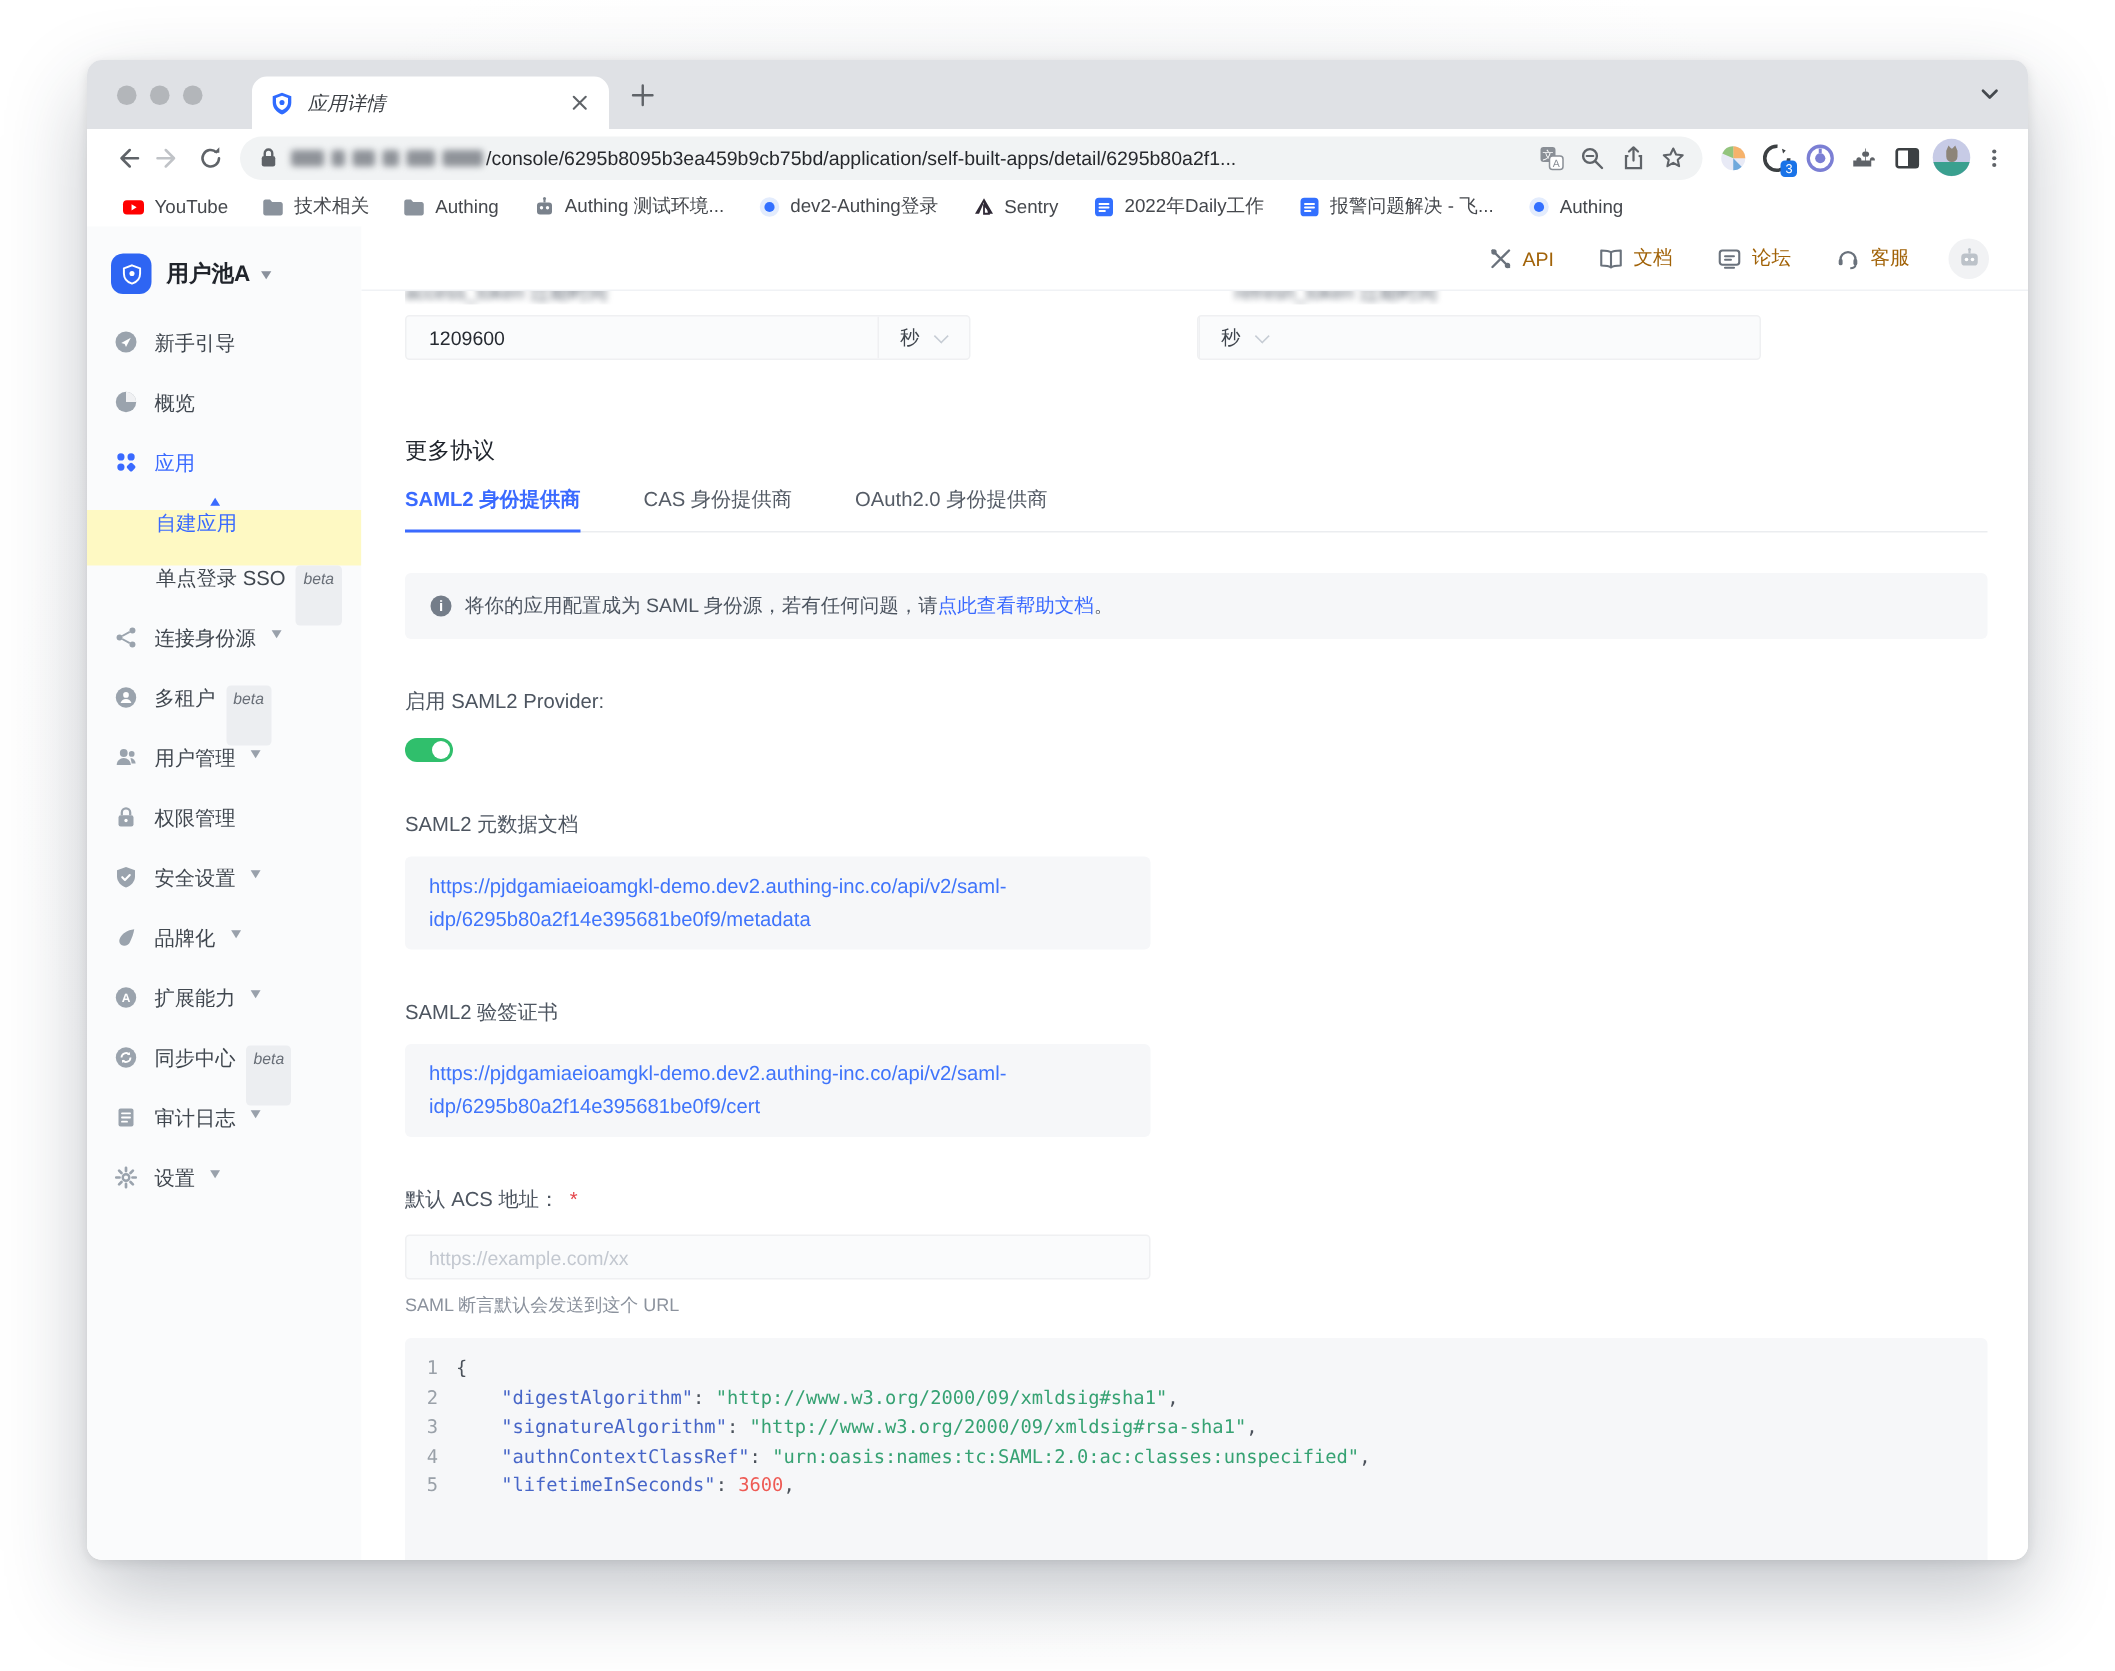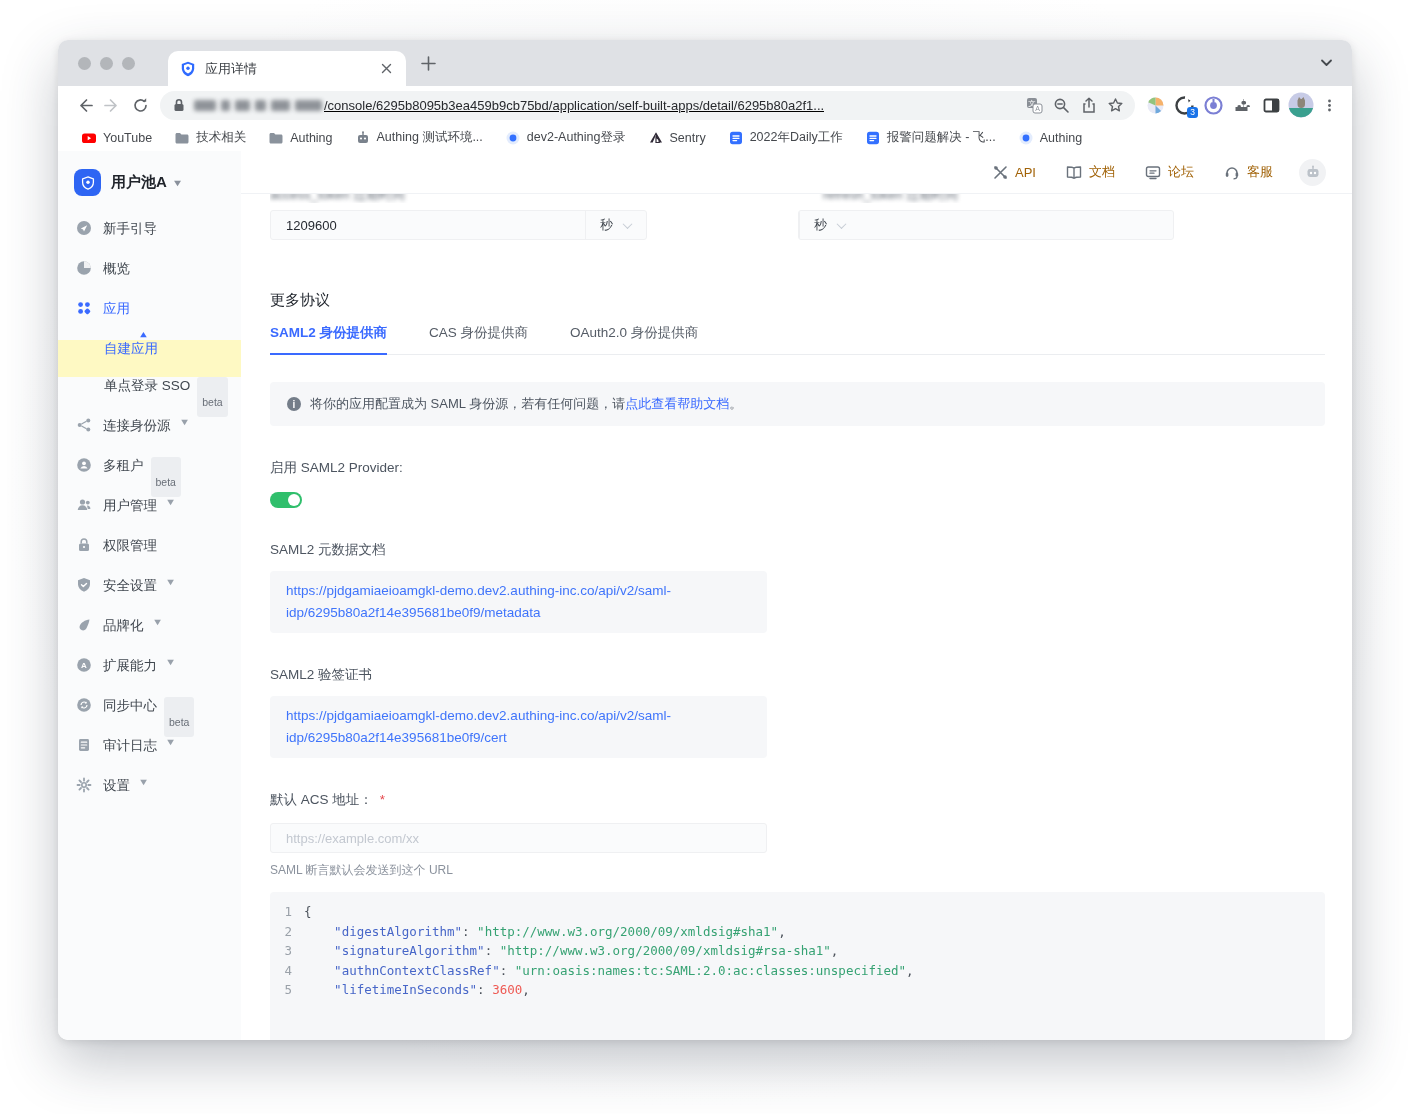--- a/index.html
+++ b/index.html
@@ -9,7 +9,7 @@
             box-shadow:0 22px 55px rgba(40,50,70,.28), 0 2px 8px rgba(0,0,0,.10); background:#fff; display:flex; flex-direction:column; }
 
   
-  .tabstrip { height:46px; background:#dfe1e5; display:flex; align-items:center; padding-left:20px; position:relative; flex-shrink:0; }
+  .tabstrip { height:46px; background:#dfe1e5; display:flex; align-items:center; padding-left:20px; position:relative; flex-shrink:0;font-style:italic; }
   .tl { width:13px; height:13px; border-radius:50%; background:#b3b6ba; margin-right:9px; border:none; cursor:pointer; }
   .tab { align-self:flex-end; margin-left:24px; width:238px; height:35px; background:#fff; border-radius:10px 10px 0 0; display:flex; align-items:center; padding:0 10px 0 12px; cursor:pointer; }
   .tabtitle { flex:1; margin-left:9px; font-size:13px; color:#3b3f44; white-space:nowrap; overflow:hidden; }

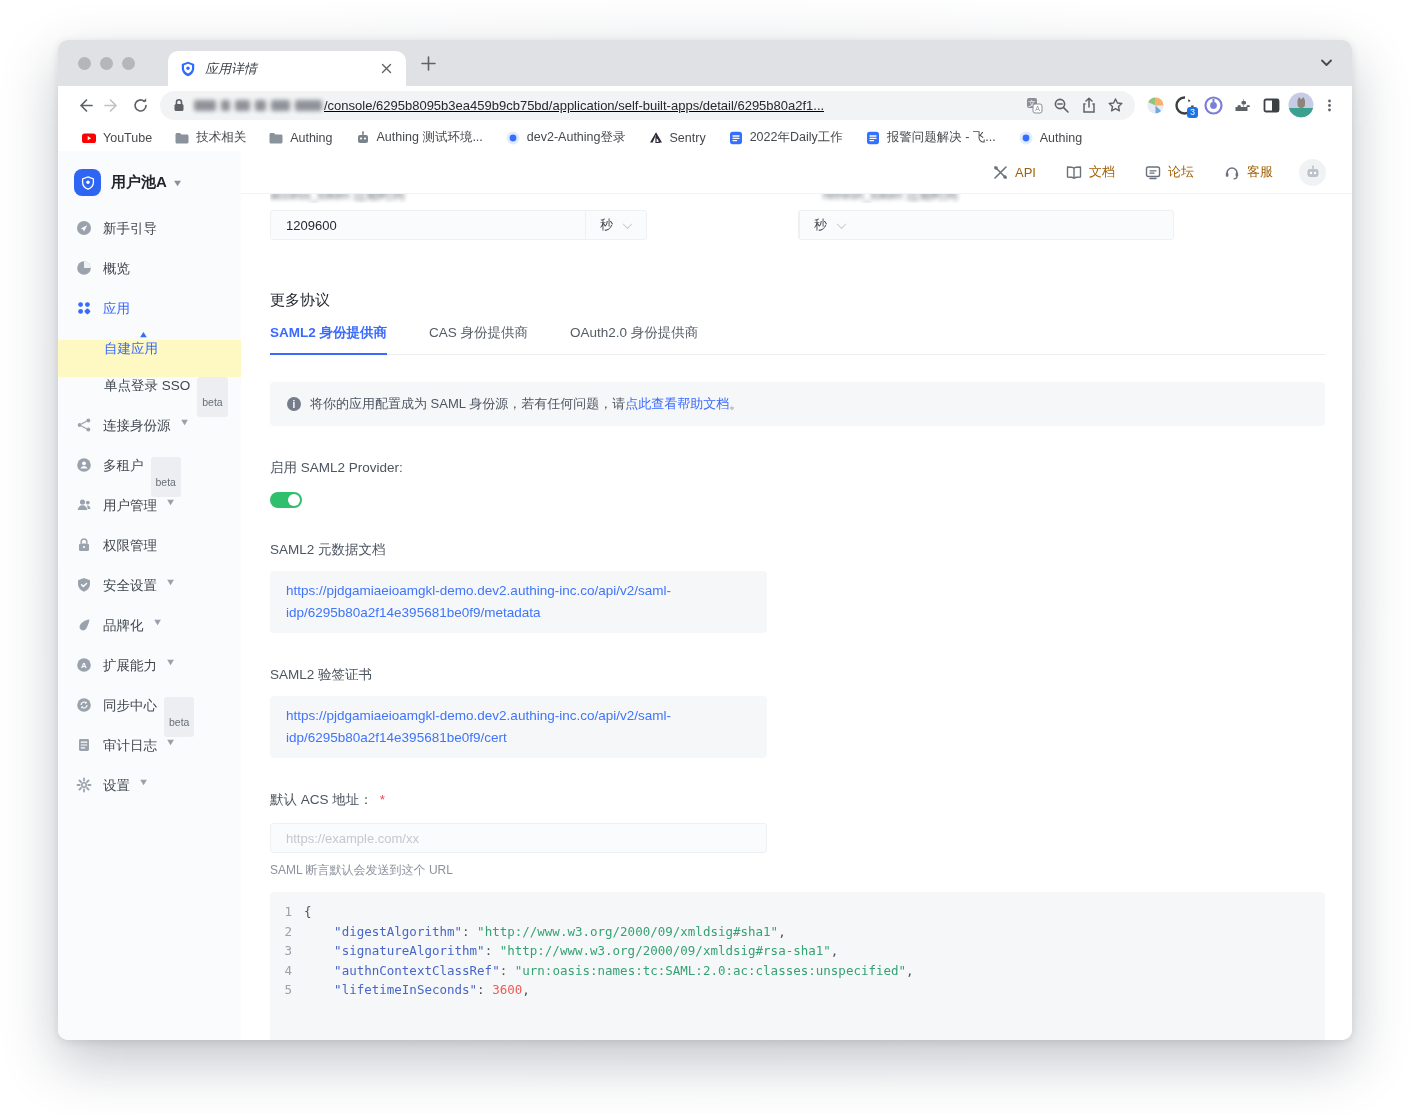--- a/index.html
+++ b/index.html
@@ -21,7 +21,7 @@
   .toolbar { height:38px; background:#fff; display:flex; align-items:center; padding:0 8px 0 12px; flex-shrink:0; }
   .navbtn { width:28px; height:28px; border:none; background:none; display:flex; align-items:center; justify-content:center; color:#5f6368; cursor:pointer; flex-shrink:0; }
   .navbtn.disabled { color:#c0c3c7; }
-  .urlbar { flex:1; min-width:0; height:29px; background:#f1f3f4; border-radius:15px; display:flex; align-items:center; padding:0 6px 0 13px; margin:0 6px; cursor:text;text-decoration:underline; }
+  .urlbar { flex:1; min-width:0; height:29px; background:#f1f3f4; border-radius:15px; display:flex; align-items:center; padding:0 6px 0 13px; margin:0 6px; cursor:text; }
   .lockic { color:#5f6368; display:flex; flex-shrink:0; margin-right:9px; }
   .blurwrap { display:flex; align-items:center; gap:5px; margin-right:2px; flex-shrink:0; }
   .blurb { display:inline-block; height:11px; background:#8f9399; border-radius:2px; filter:blur(2px); }

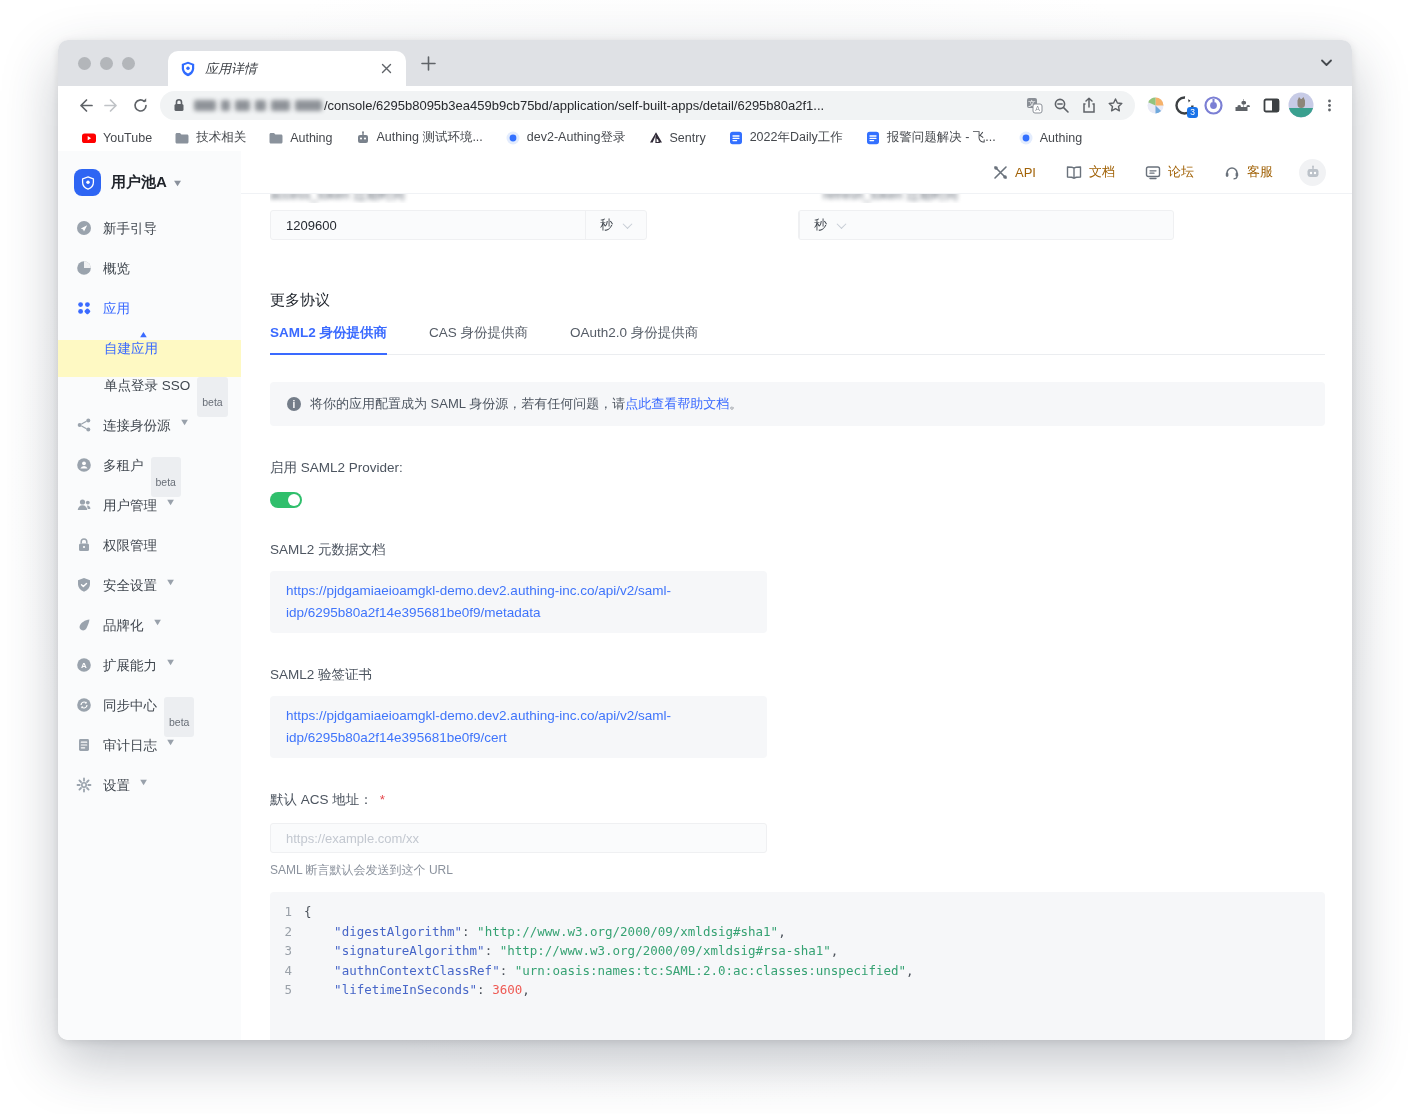--- a/index.html
+++ b/index.html
@@ -54,7 +54,7 @@
   .sitem.active .icn { color:#3a6aff; }
   .caret { margin-left:9px; font-size:9px; color:#99a1ab; transform:scaleX(1.25); }
   .sitem.up .caret { transform:scaleX(1.25) rotate(180deg); color:#3a6aff; }
-  .beta { margin-left:7px; background:#eceef1; color:#696f78; font-size:10.5px; padding:20px 5px; border-radius:3px; line-height:1; }
+  .beta { margin-left:7px; background:#eceef1; color:#696f78; font-size:10.5px; padding:4px 5px; border-radius:3px; line-height:1;font-style:italic; }
 
   .right { flex:1; min-width:0; display:flex; flex-direction:column; background:#fff; }
   .apptop { height:43px; flex-shrink:0; display:flex; align-items:center; justify-content:flex-end; padding-right:26px; border-bottom:1px solid #f0f2f5; }

